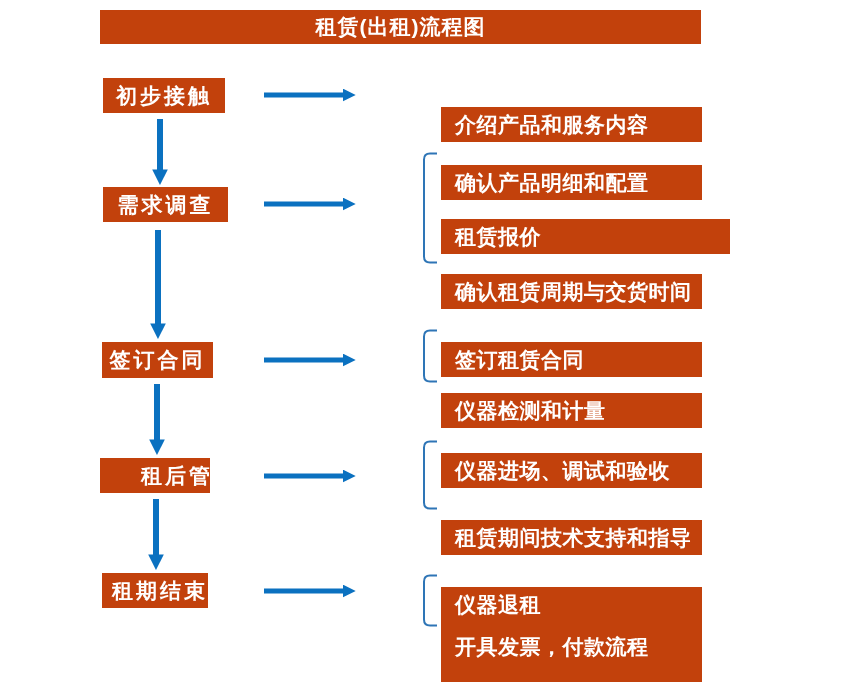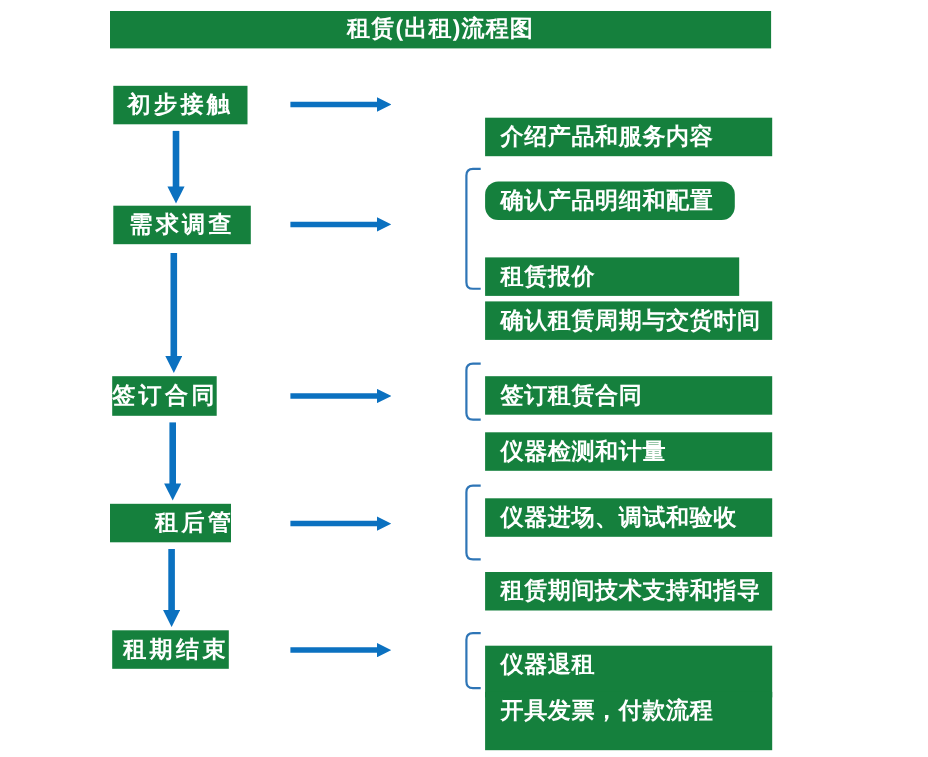--- a/index.html
+++ b/index.html
@@ -7,7 +7,7 @@
   .canvas{position:relative;width:844px;height:688px;background:#ffffff;overflow:hidden;}
   .bluebox{
     position:absolute;
-    background:#15803d;
+    background:#c2410c;
     color:#ffffff;
     font-weight:bold;
     font-size:21px;

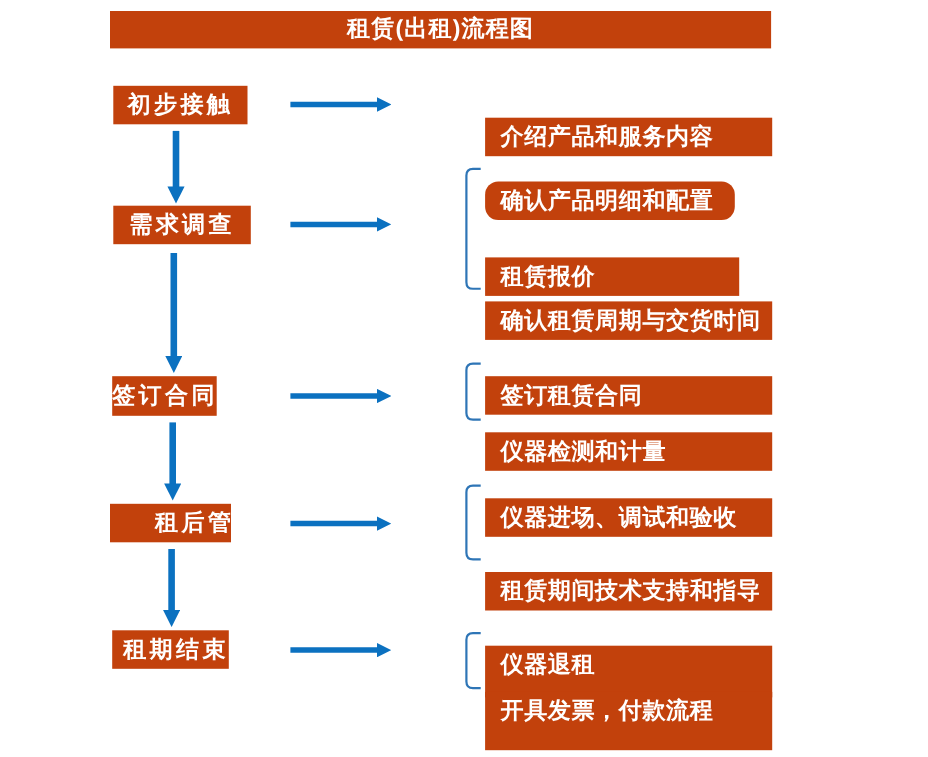--- a/index.html
+++ b/index.html
@@ -49,7 +49,7 @@
 
   <div class="bluebox outbox" style="left:441px;top:78px;width:261px;height:35px;">介绍产品和服务内容</div>
 
-  <div class="bluebox outbox" style="left:441px;top:136px;width:227px;height:35px;border-radius:12px;">确认产品明细和配置</div>
+  <div class="bluebox outbox" style="left:441px;top:136px;width:261px;height:35px;">确认产品明细和配置</div>
   <div class="bluebox outbox" style="left:441px;top:205px;width:231px;height:35px;">租赁报价</div>
   <div class="bluebox outbox" style="left:441px;top:245px;width:261px;height:35px;">确认租赁周期与交货时间</div>
 

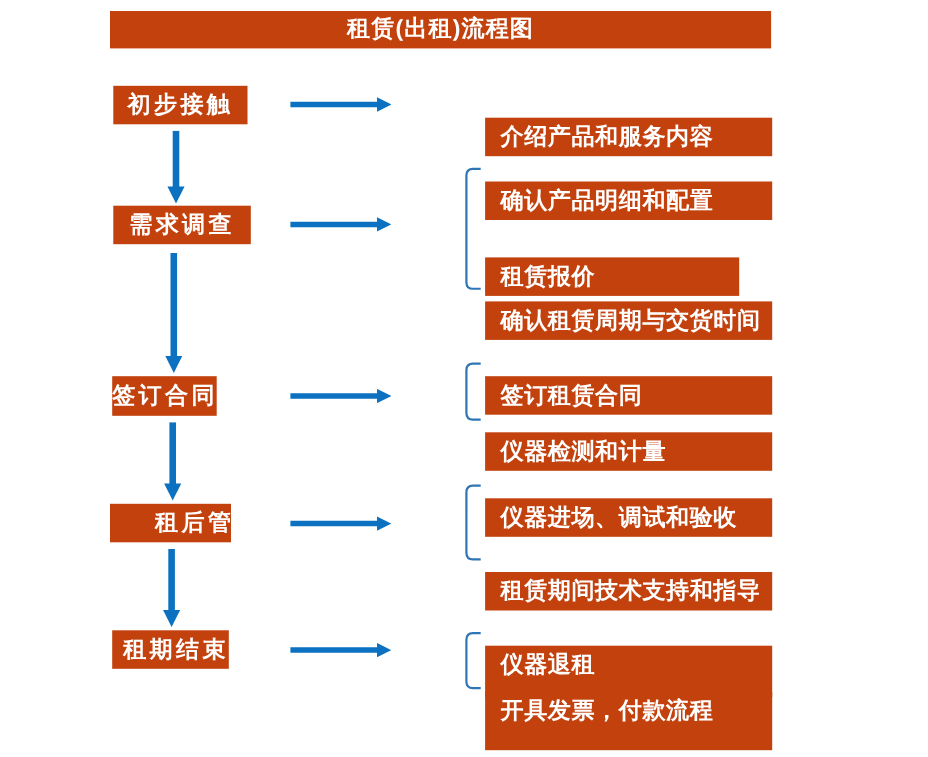--- a/index.html
+++ b/index.html
@@ -50,7 +50,7 @@
   <div class="bluebox outbox" style="left:441px;top:78px;width:261px;height:35px;">介绍产品和服务内容</div>
 
   <div class="bluebox outbox" style="left:441px;top:136px;width:261px;height:35px;">确认产品明细和配置</div>
-  <div class="bluebox outbox" style="left:441px;top:205px;width:231px;height:35px;">租赁报价</div>
+  <div class="bluebox outbox" style="left:441px;top:190px;width:289px;height:35px;">租赁报价</div>
   <div class="bluebox outbox" style="left:441px;top:245px;width:261px;height:35px;">确认租赁周期与交货时间</div>
 
   <div class="bluebox outbox" style="left:441px;top:313px;width:261px;height:35px;">签订租赁合同</div>

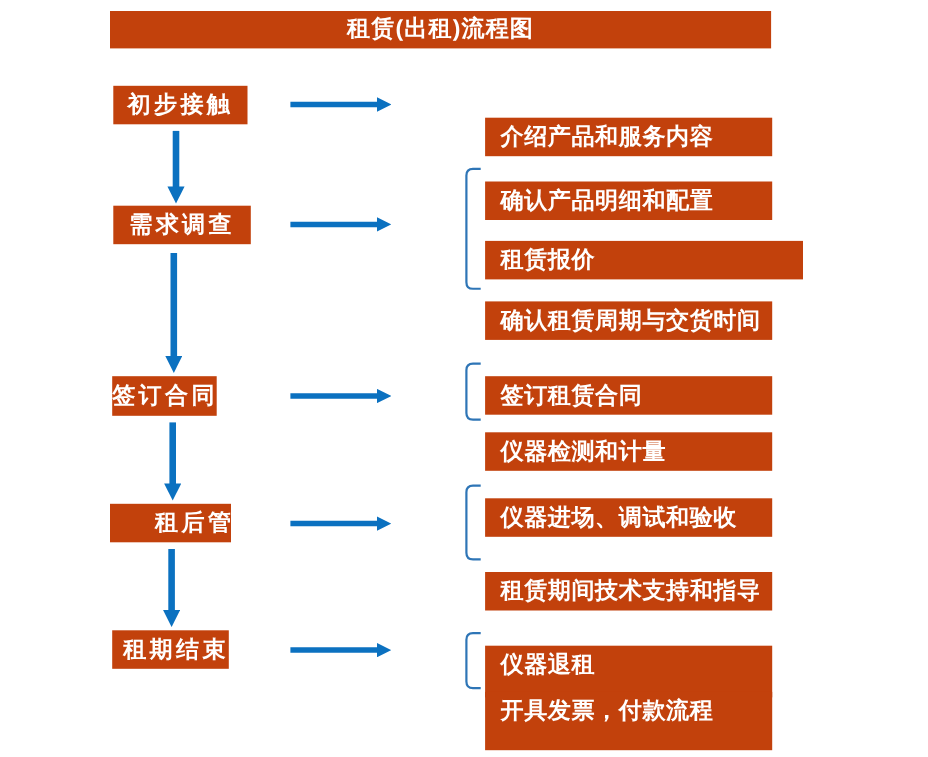--- a/index.html
+++ b/index.html
@@ -43,7 +43,7 @@
 
   <div class="bluebox stepbox" style="left:103px;top:78px;width:122px;height:35px;">初步接触</div>
   <div class="bluebox stepbox" style="left:103px;top:187px;width:125px;height:35px;">需求调查</div>
-  <div class="bluebox stepbox" style="left:102px;top:342px;width:95px;height:36px;line-height:36px;">签订合同</div>
+  <div class="bluebox stepbox" style="left:102px;top:342px;width:111px;height:36px;line-height:36px;">签订合同</div>
   <div class="bluebox stepbox" style="left:100px;top:458px;width:110px;height:35px;padding-left:41px;">租后管理</div>
   <div class="bluebox stepbox" style="left:102px;top:573px;width:106px;height:35px;text-align:right;">租期结束</div>
 

